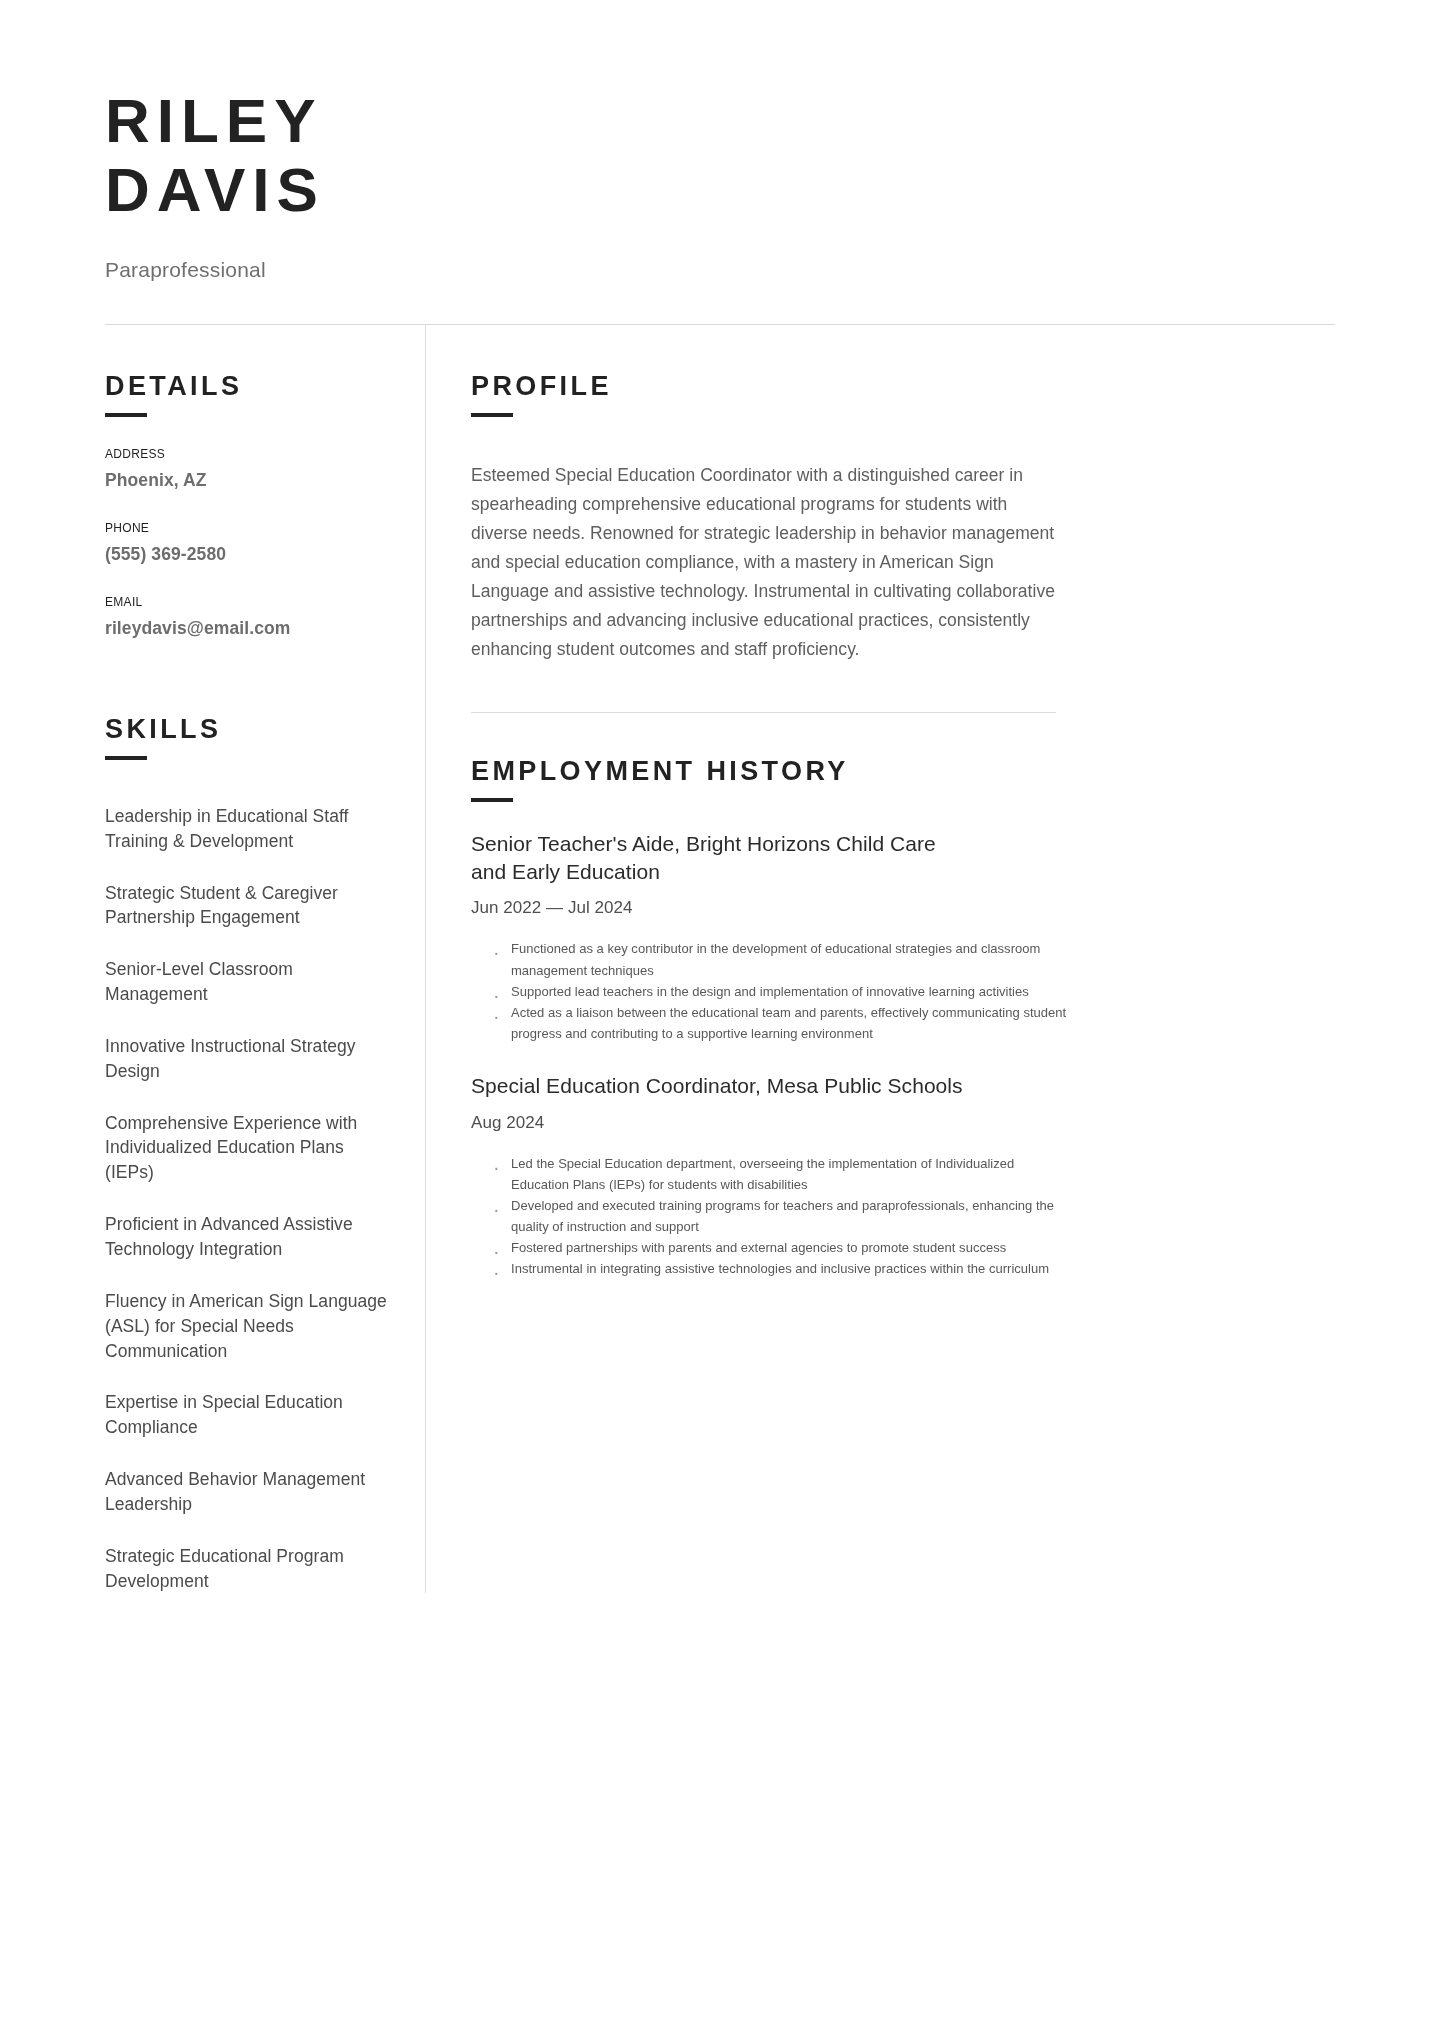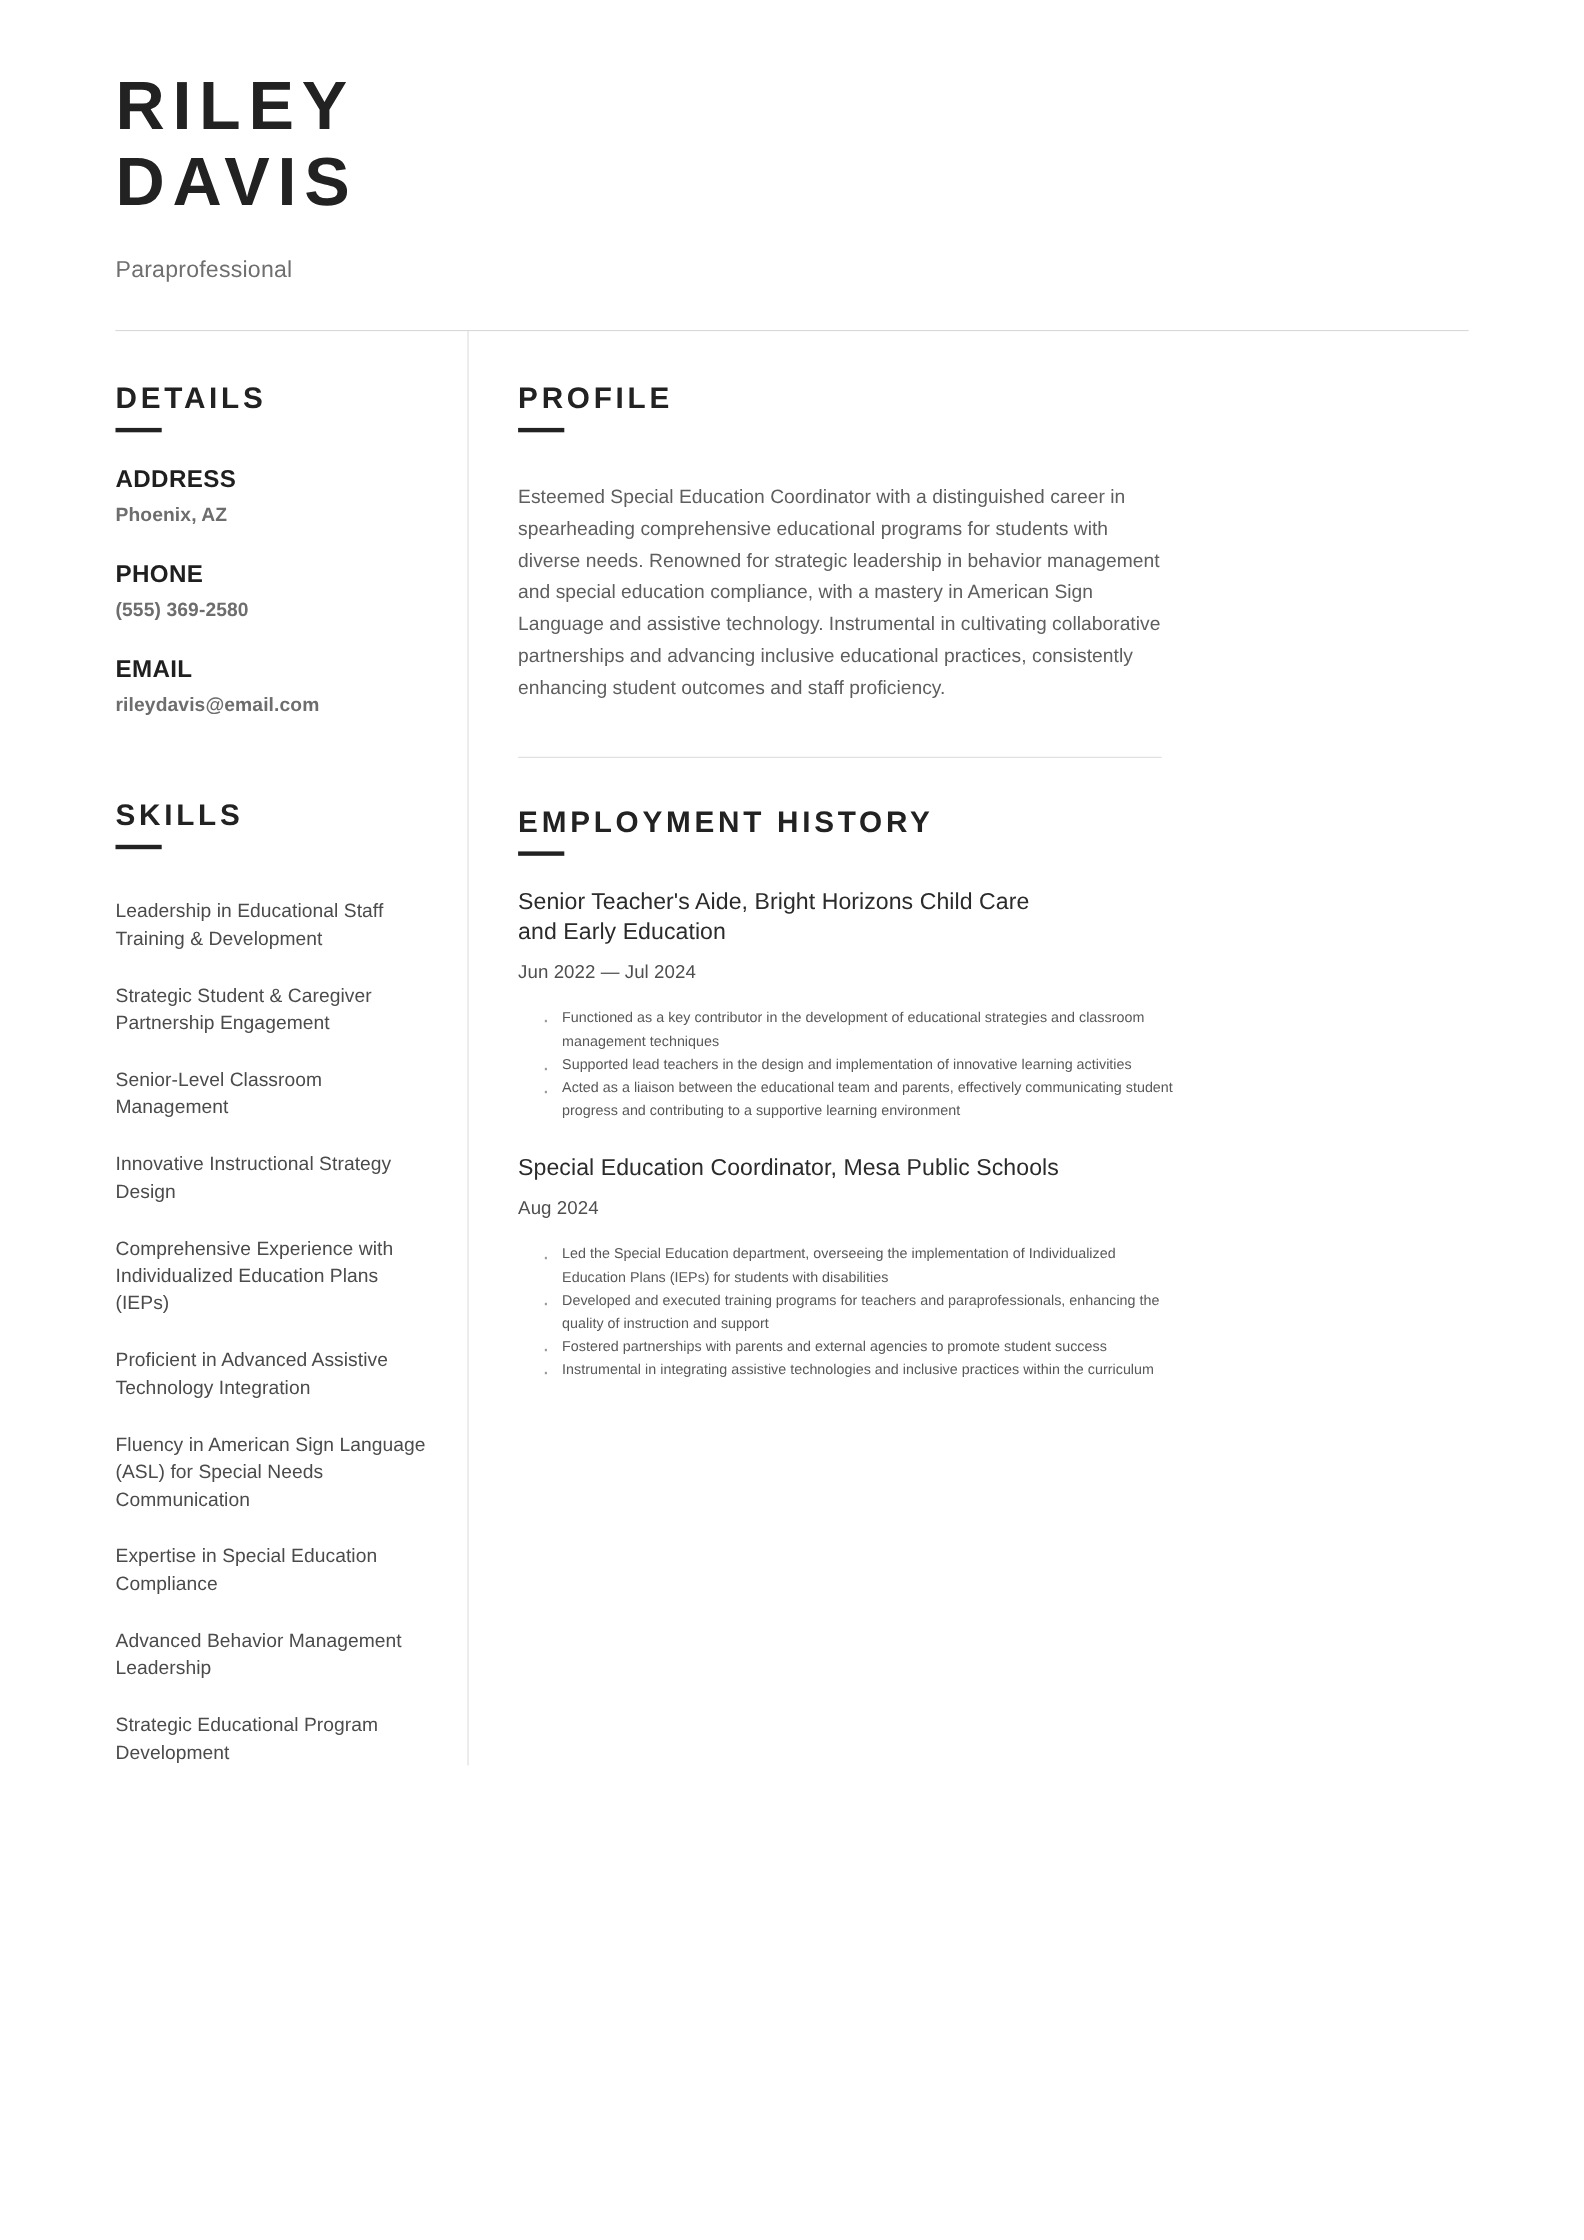--- a/index.html
+++ b/index.html
@@ -25,7 +25,7 @@
 
   
   .header {
-    padding-top: 62px;
+    padding-top: 86px;
   }
   .name {
     font-size: 62px;

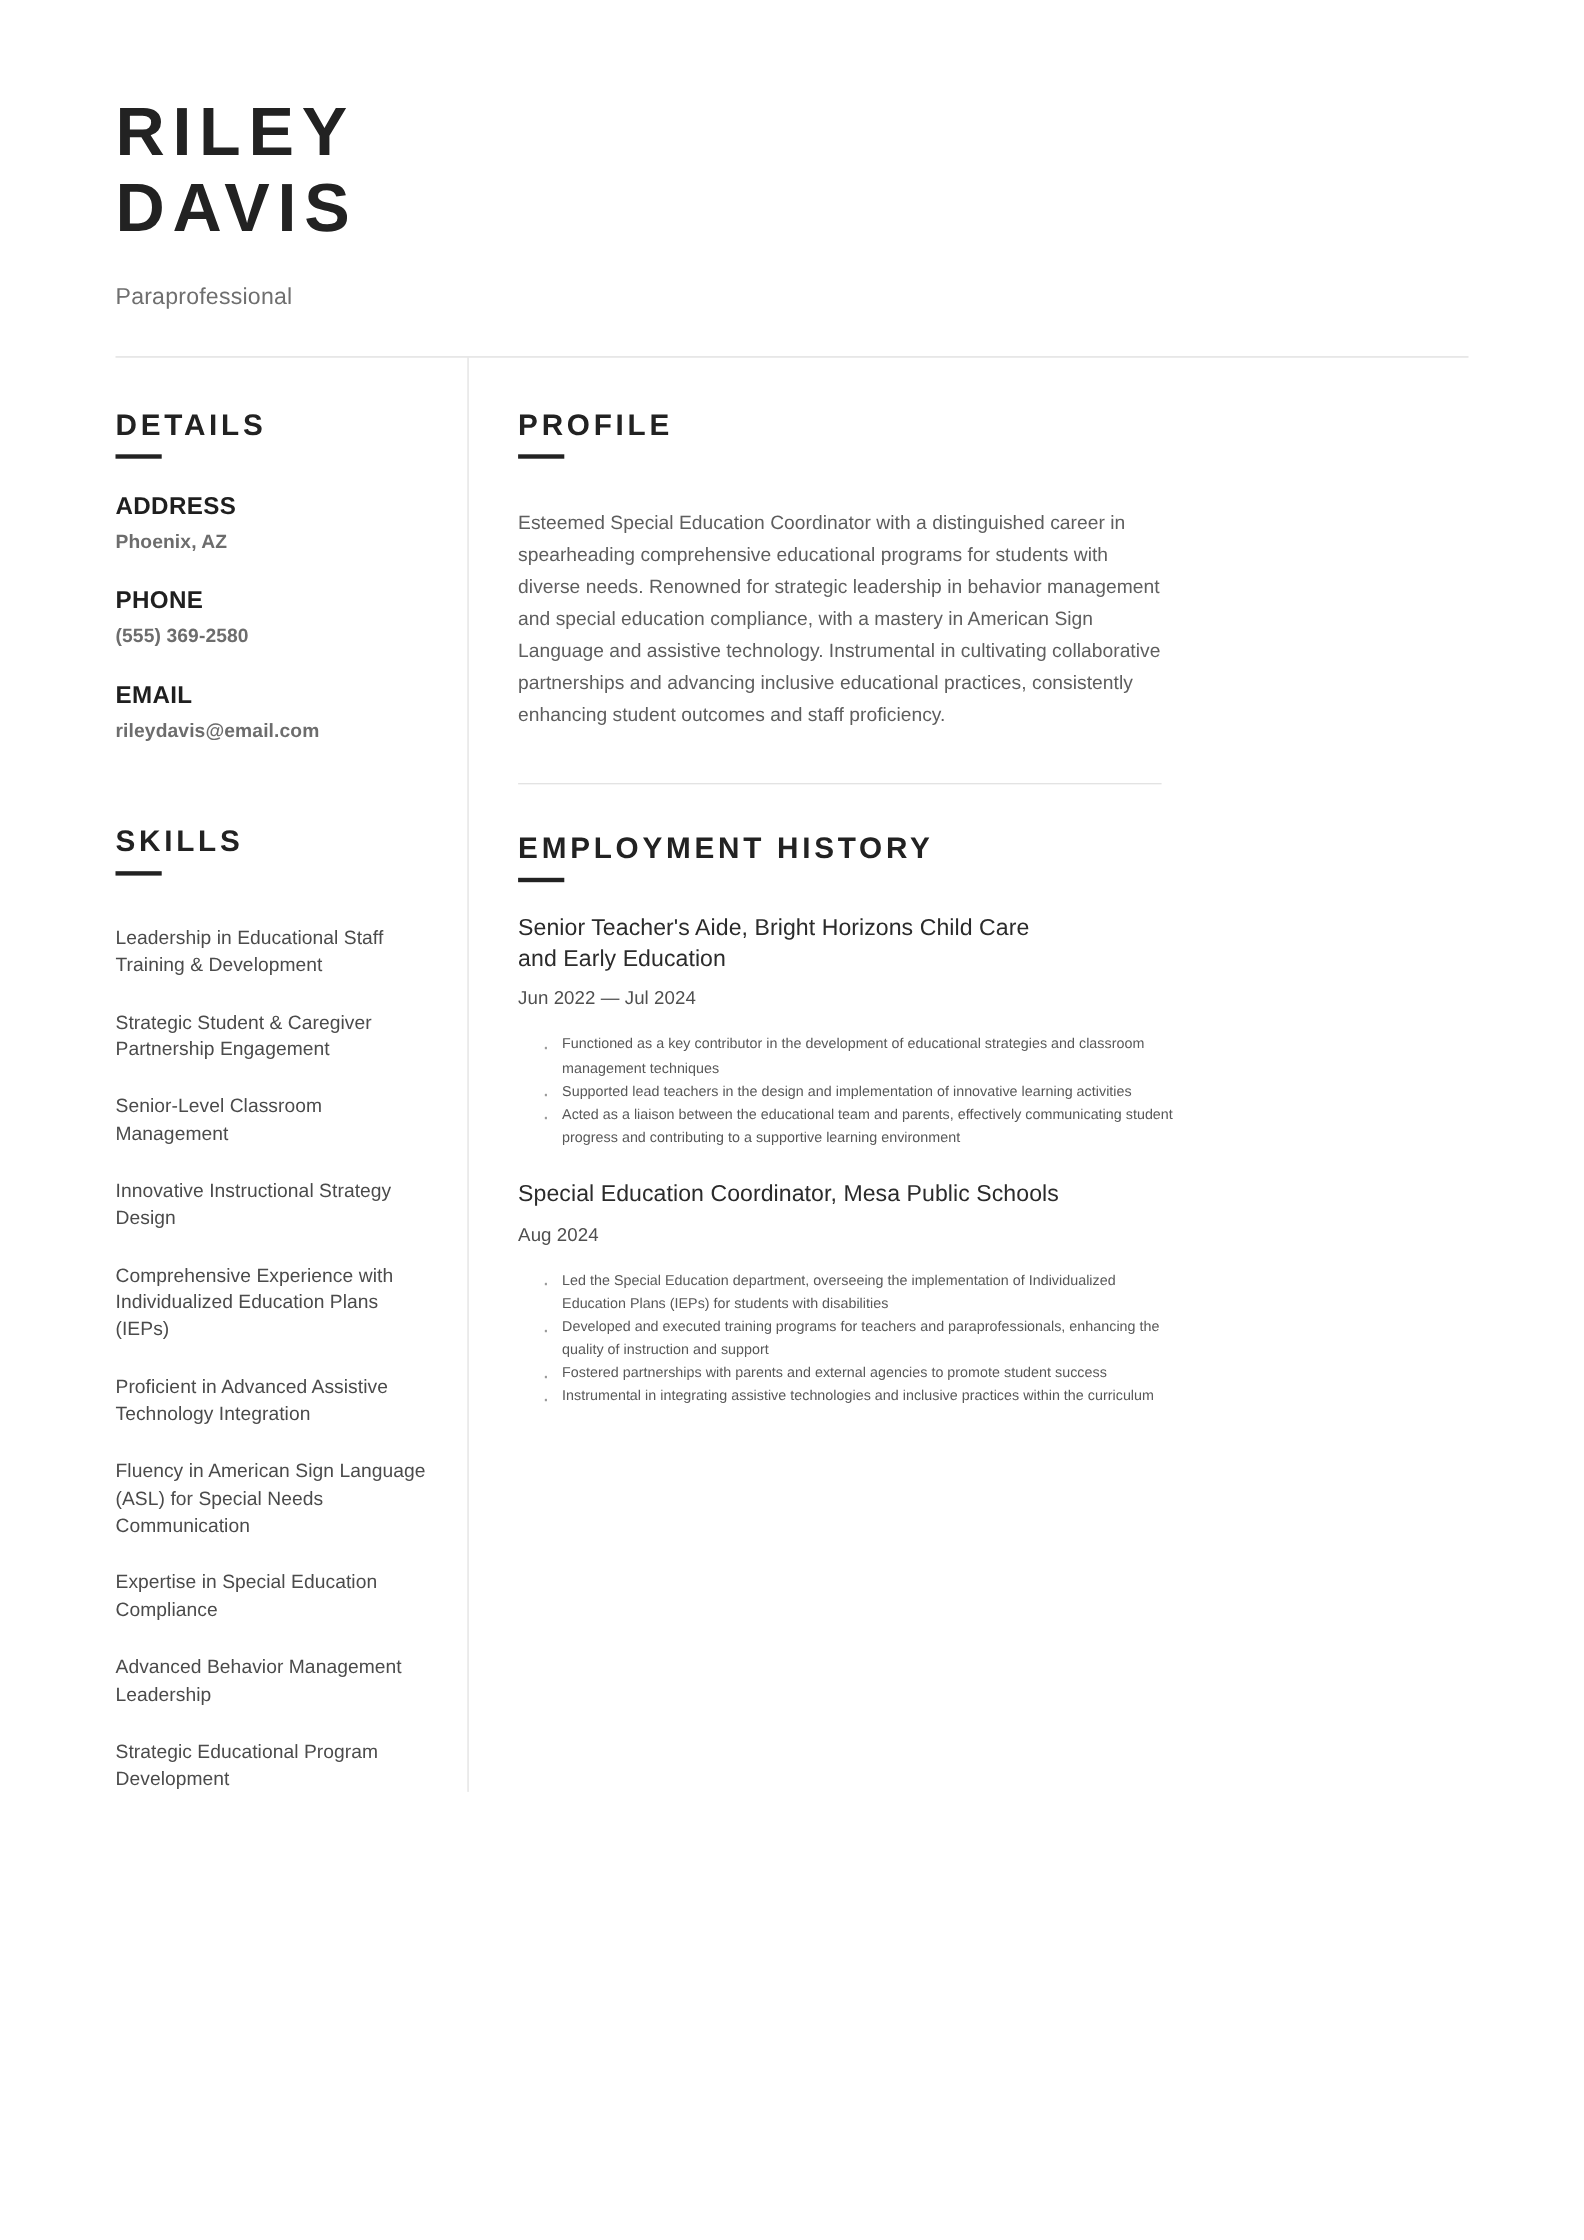--- a/index.html
+++ b/index.html
@@ -100,8 +100,8 @@
   .detail-block { margin-top: 30px; }
   .detail-block:first-of-type { margin-top: 43px; }
   .detail-label {
-    font-size: 22px;
-    font-weight: 700;
+    font-size: 12px;
+    font-weight: 400;
     color: #1f1f1f;
     letter-spacing: 0.3px;
     text-transform: uppercase;

